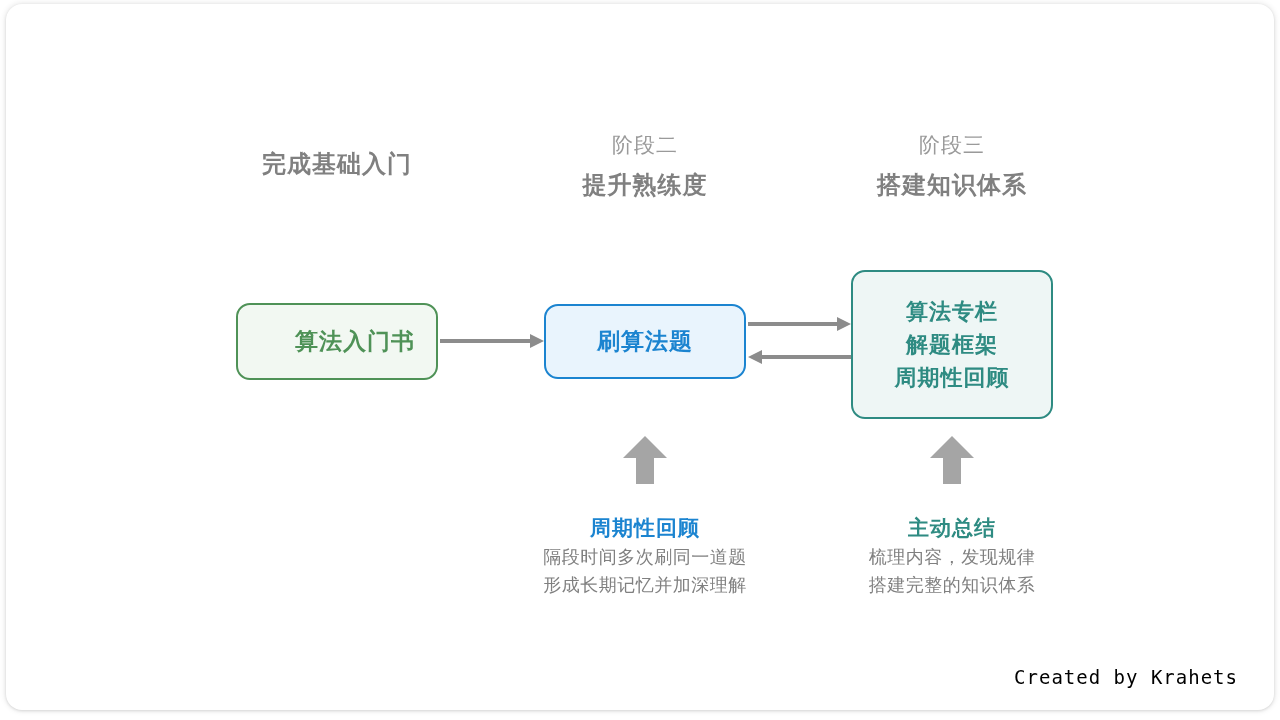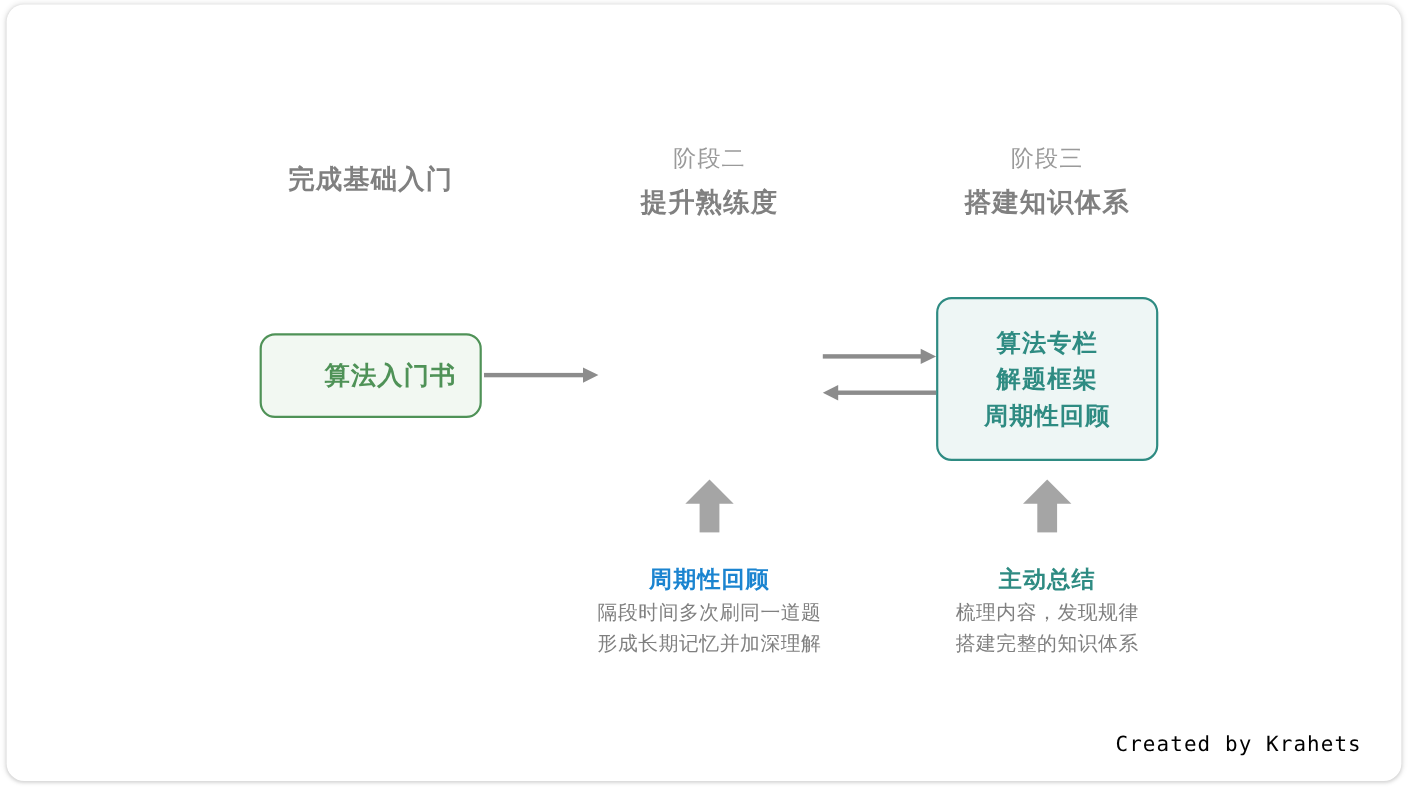--- a/index.html
+++ b/index.html
@@ -184,6 +184,9 @@
     <div class="line">算法入门书</div>
   </div>
 
+  <div class="node node-blue" style="left:538px; top:300px; width:202px; height:75px; font-size:23px;">
+    <div class="line">刷算法题</div>
+  </div>
 
   <div class="node node-teal" style="left:845px; top:266px; width:202px; height:149px; font-size:22px;">
     <div class="line">算法专栏</div>

